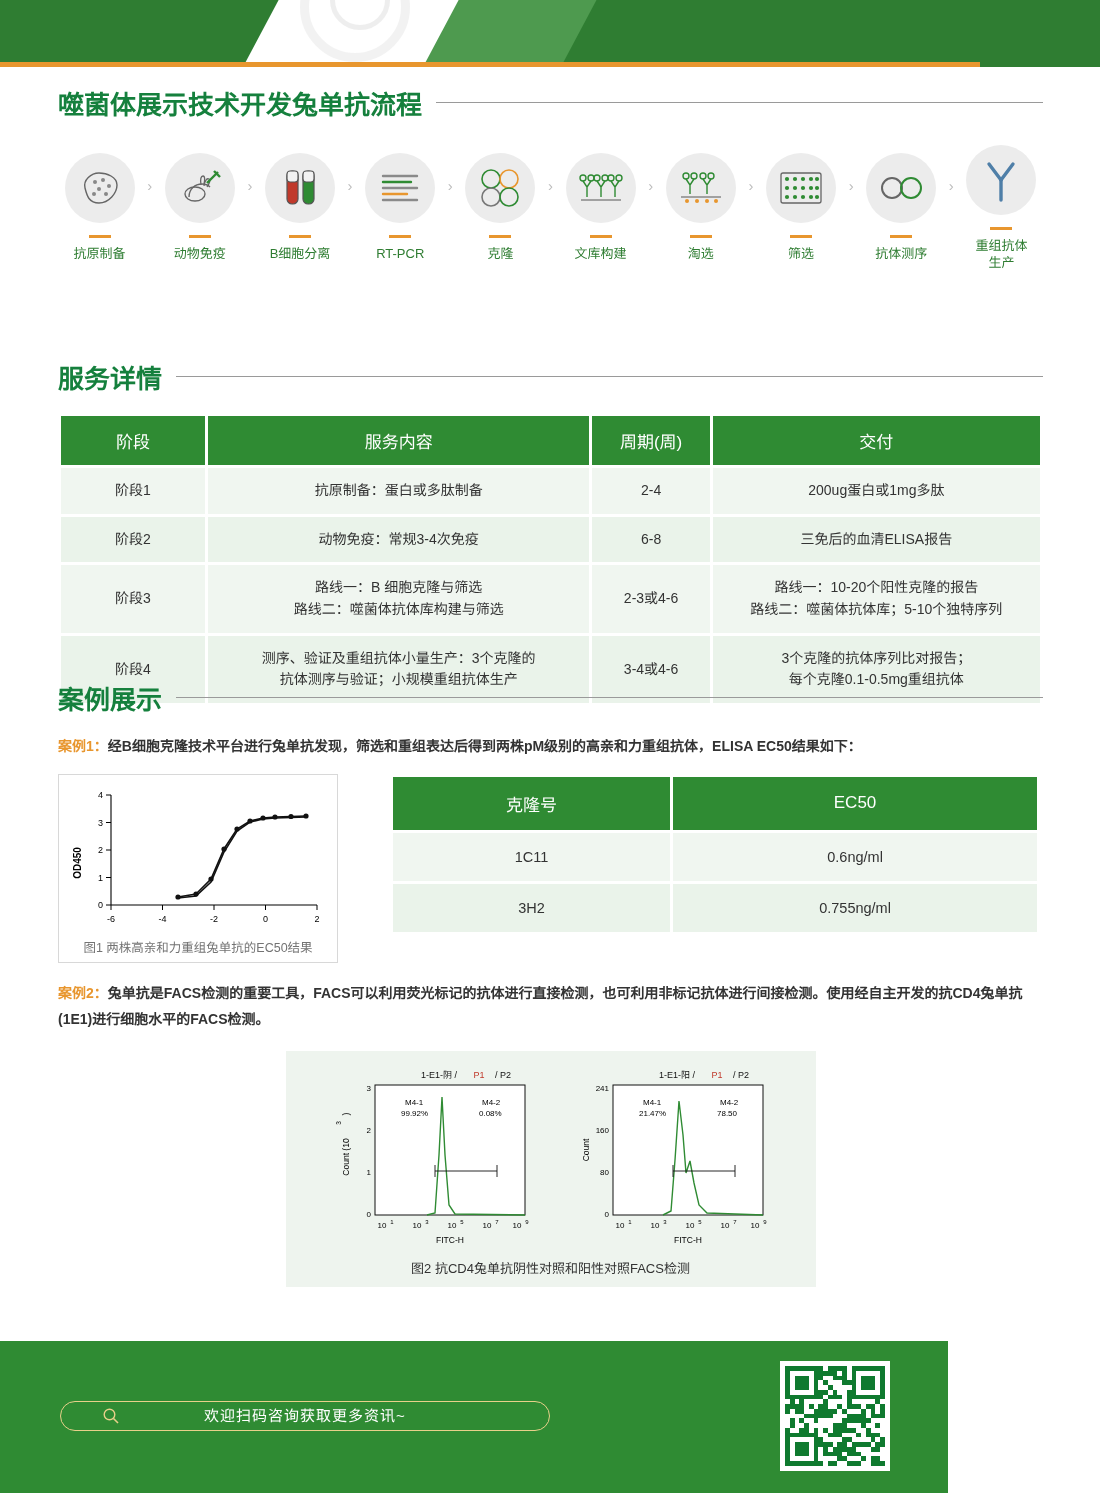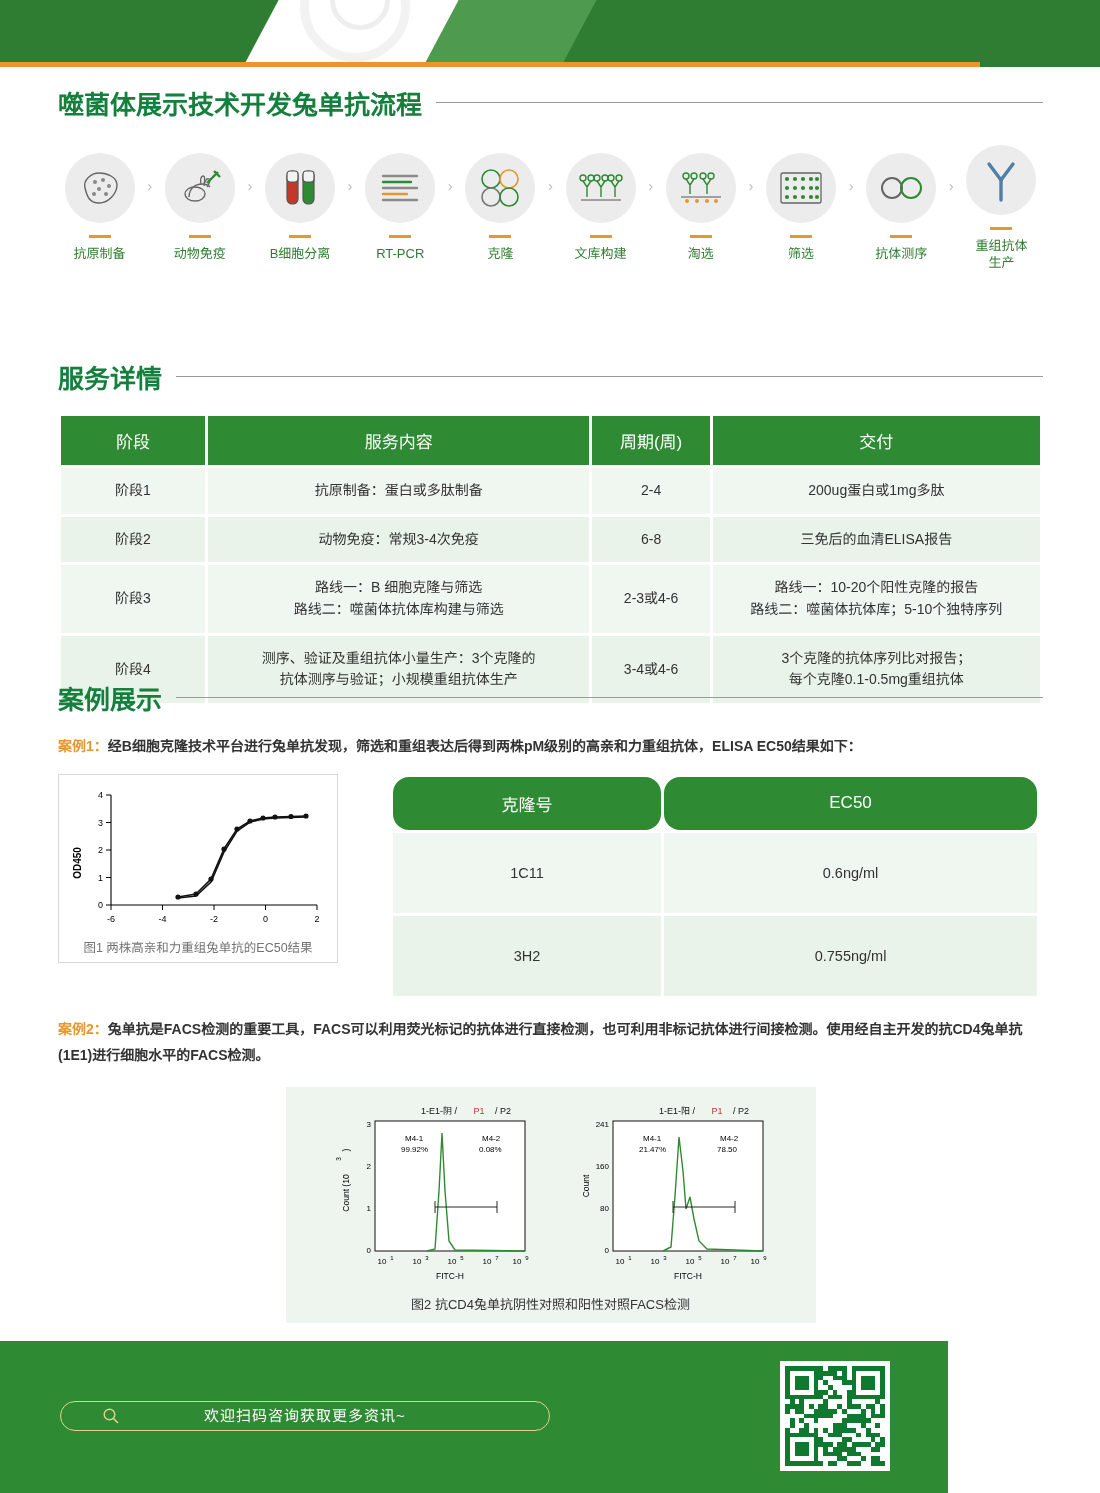--- a/index.html
+++ b/index.html
@@ -93,7 +93,7 @@
   .chart-caption { font-size:12.5px; color:#737373; text-align:center; padding:4px 0 2px; }
 
   table.ec { border-collapse:separate; border-spacing:3px; width:650px; }
-  table.ec th { background:#2f8b33; color:#fff; font-weight:normal; font-size:17px; padding:14px; text-align:center;border-radius:16px;}
+  table.ec th { background:#2f8b33; color:#fff; font-weight:normal; font-size:17px; padding:14px; text-align:center;}
   table.ec td { background:#f0f6f0; font-size:14.5px; padding:32px; text-align:center;}
   table.ec tr.alt td { background:#eaf3ea; }
 

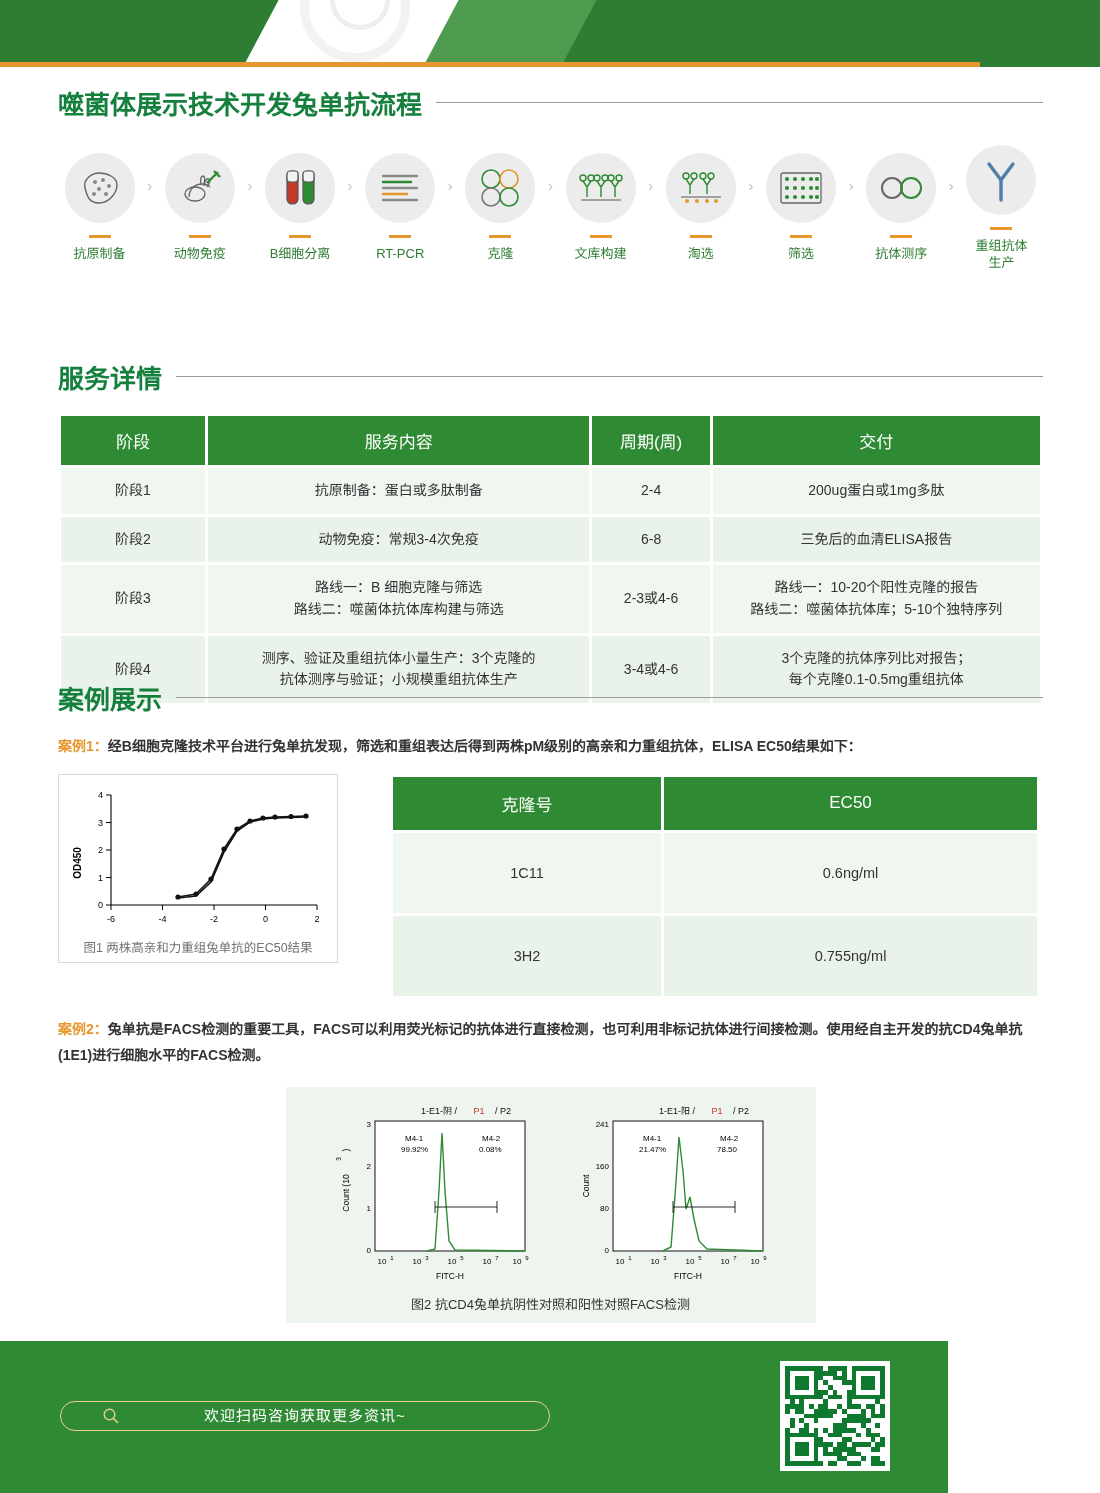--- a/index.html
+++ b/index.html
@@ -94,7 +94,7 @@
 
   table.ec { border-collapse:separate; border-spacing:3px; width:650px; }
   table.ec th { background:#2f8b33; color:#fff; font-weight:normal; font-size:17px; padding:14px; text-align:center;}
-  table.ec td { background:#f0f6f0; font-size:14.5px; padding:32px; text-align:center;}
+  table.ec td { background:#f0f6f0; font-size:14.5px; padding:16px; text-align:center;}
   table.ec tr.alt td { background:#eaf3ea; }
 
   .facs-wrap { background:#eef4ee; width:530px; margin:18px auto 16px; padding:14px 10px 10px; }

